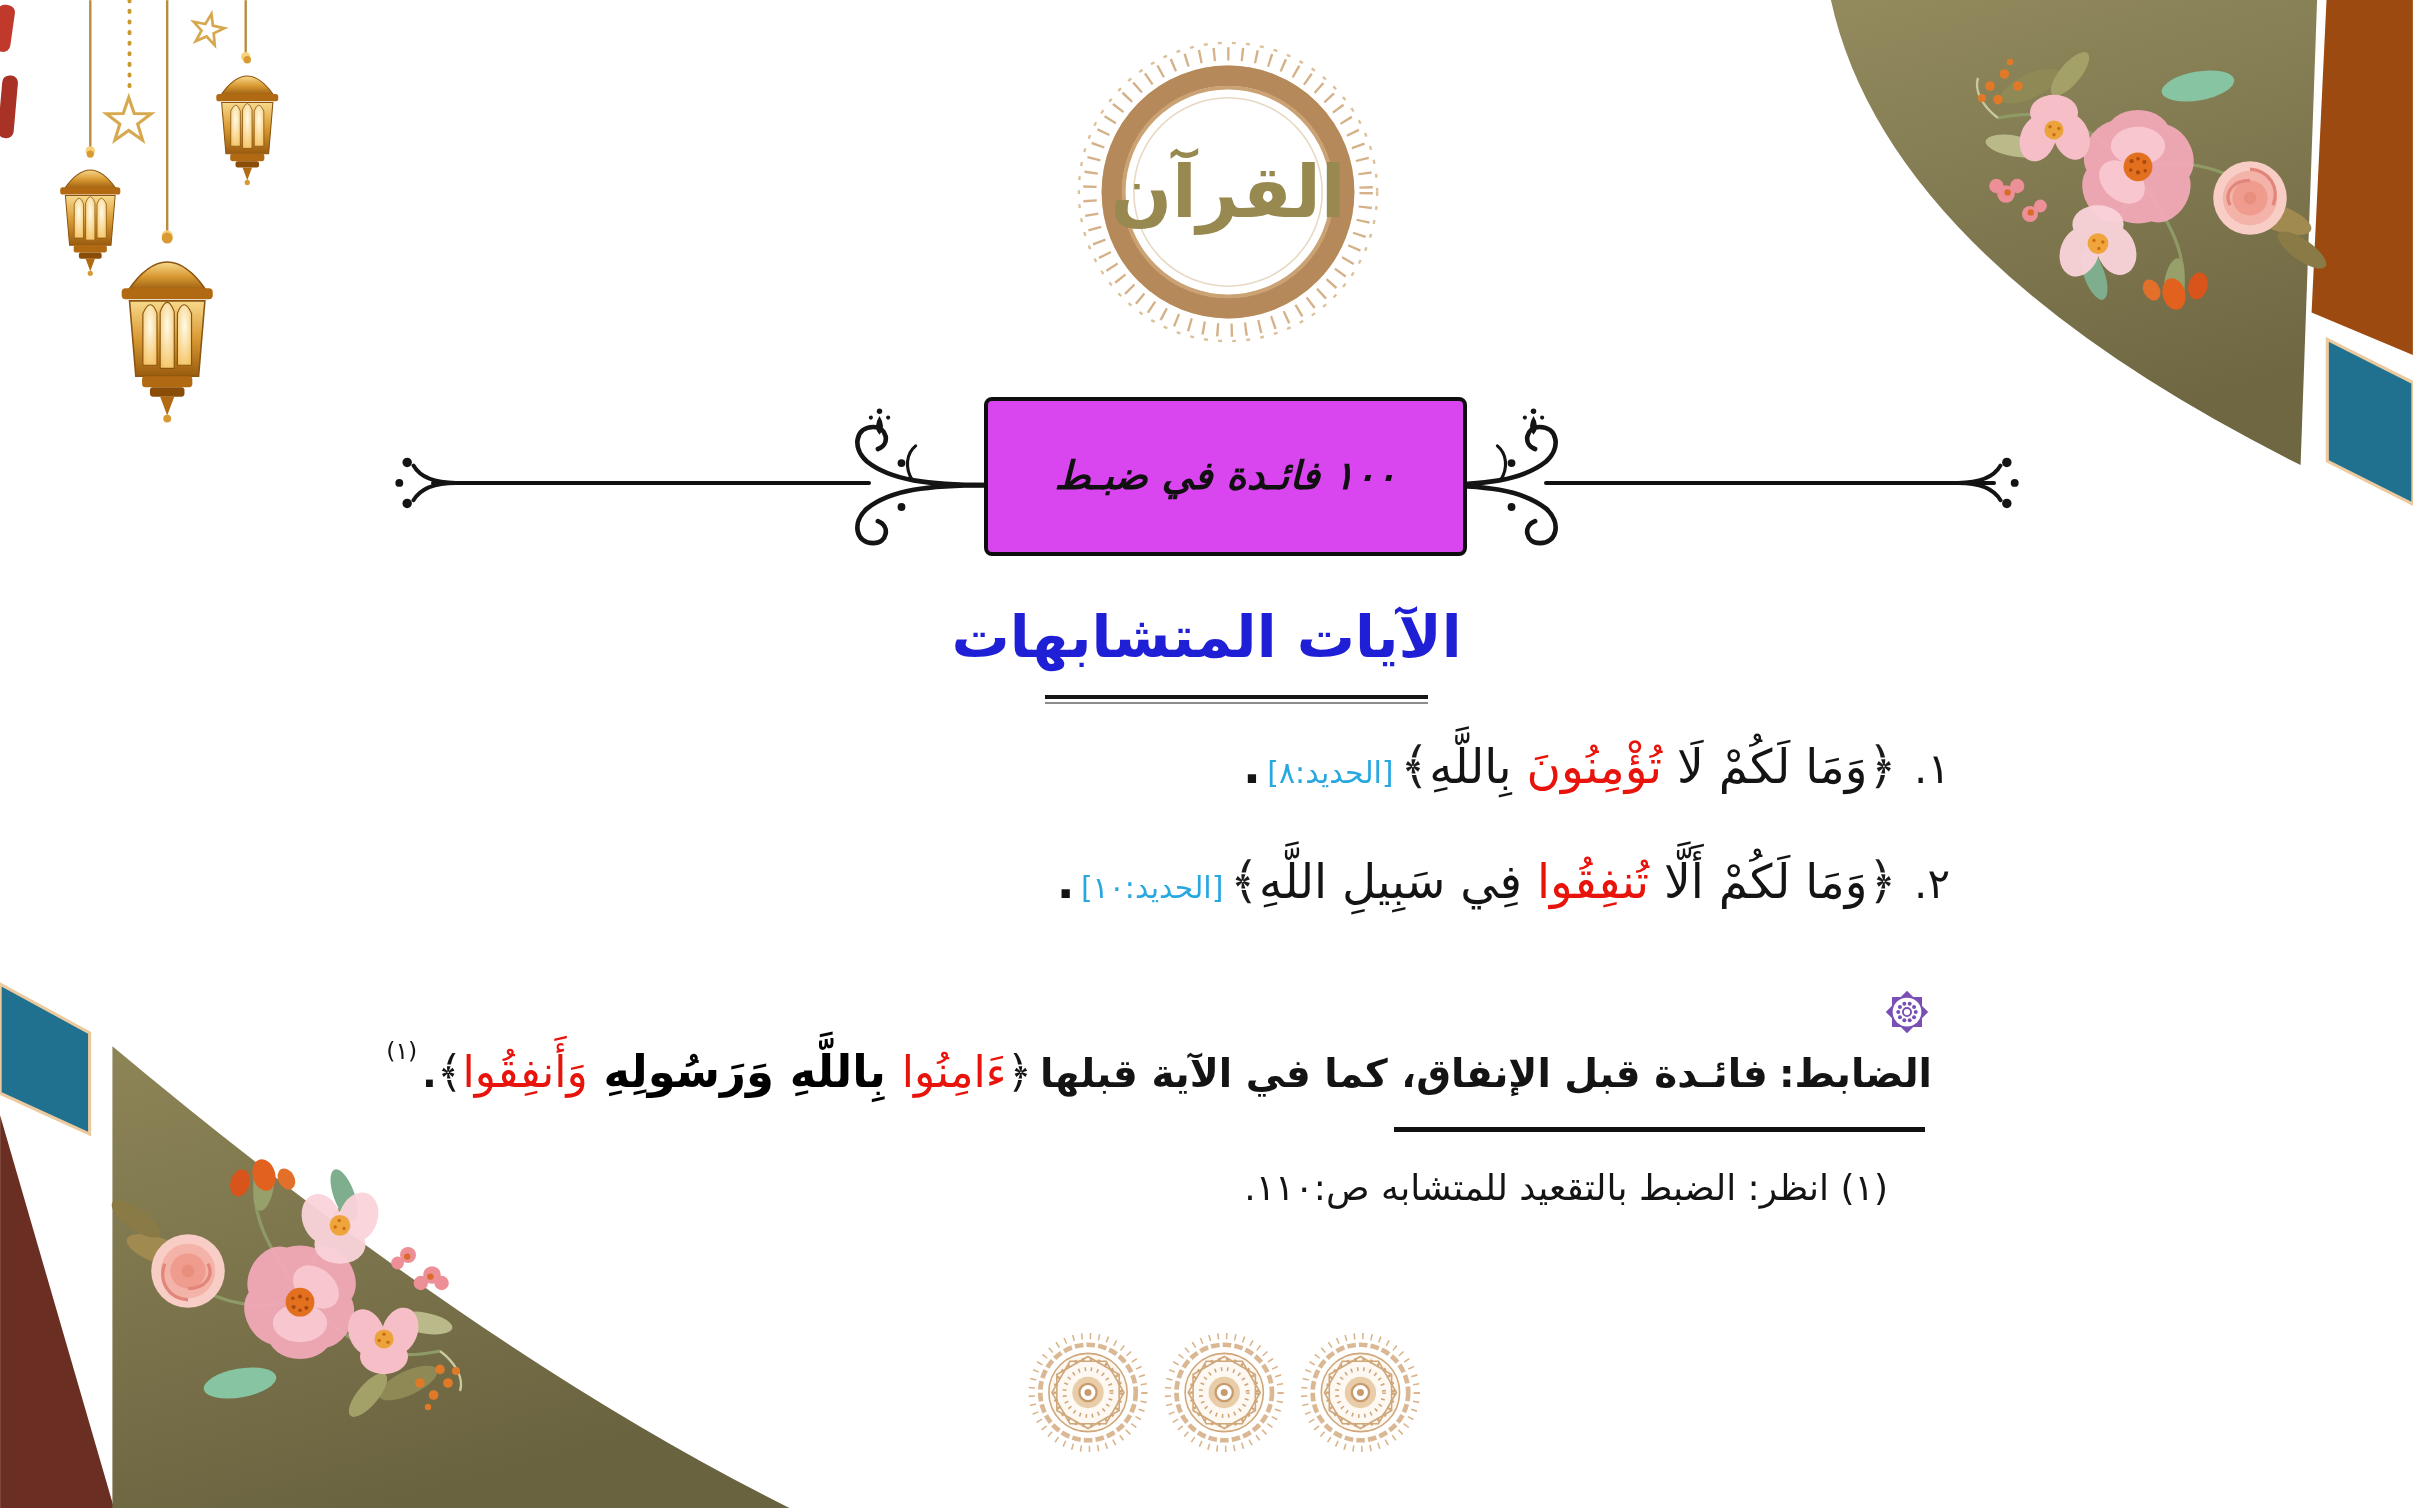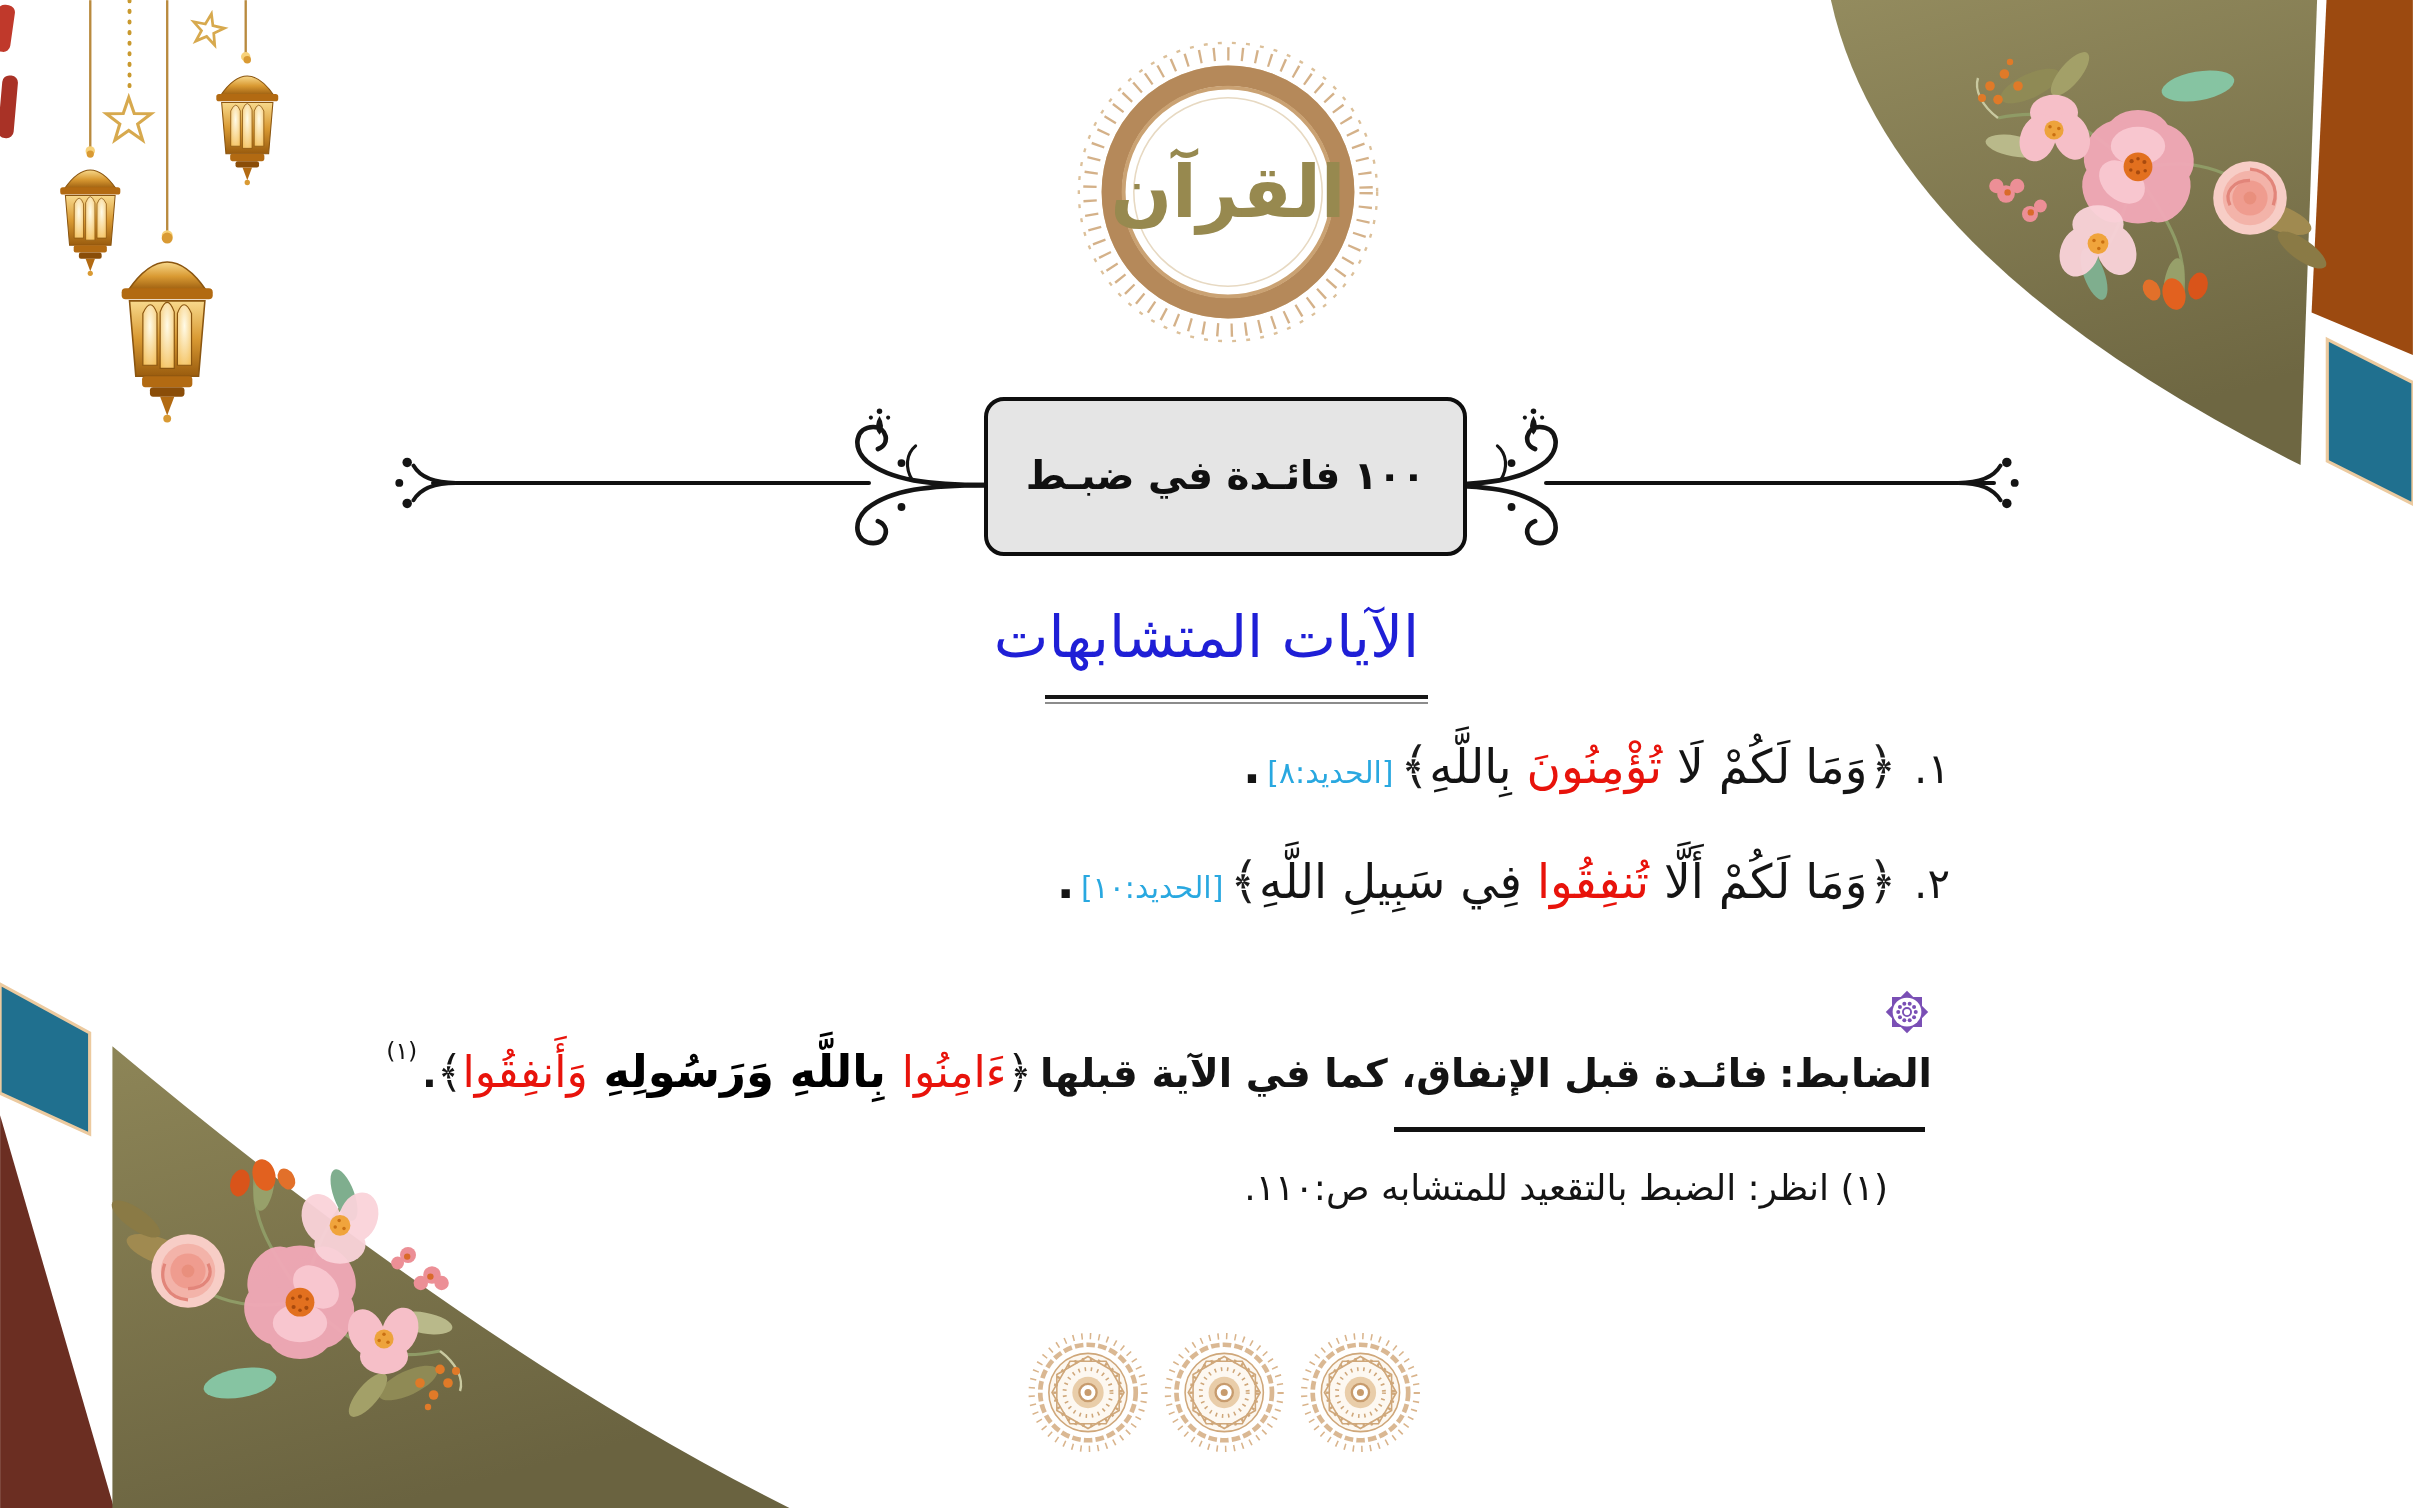--- a/index.html
+++ b/index.html
@@ -8,9 +8,9 @@
   svg{display:block;}
 
   
-  .banner{position:absolute;left:984px;top:397px;width:475px;height:151px;background:#e5e5e5;
-          border:4.7px solid #0e0e0e;border-radius:20px;display:flex;flex-direction:column;
-          align-items:center;justify-content:center;gap:3.1px;z-index:4;direction:rtl;}
+  .banner{position:absolute;left:984px;top:397px;width:475px;height:151px;background:#d946ef;
+          border:4.7px solid #0e0e0e;border-radius:8px;display:flex;flex-direction:column;
+          align-items:center;justify-content:center;gap:3.1px;z-index:4;direction:rtl;font-style:italic;}
   .banner-line{font-size:39px;font-weight:bold;color:#101010;line-height:1.25;white-space:nowrap;}
 
   

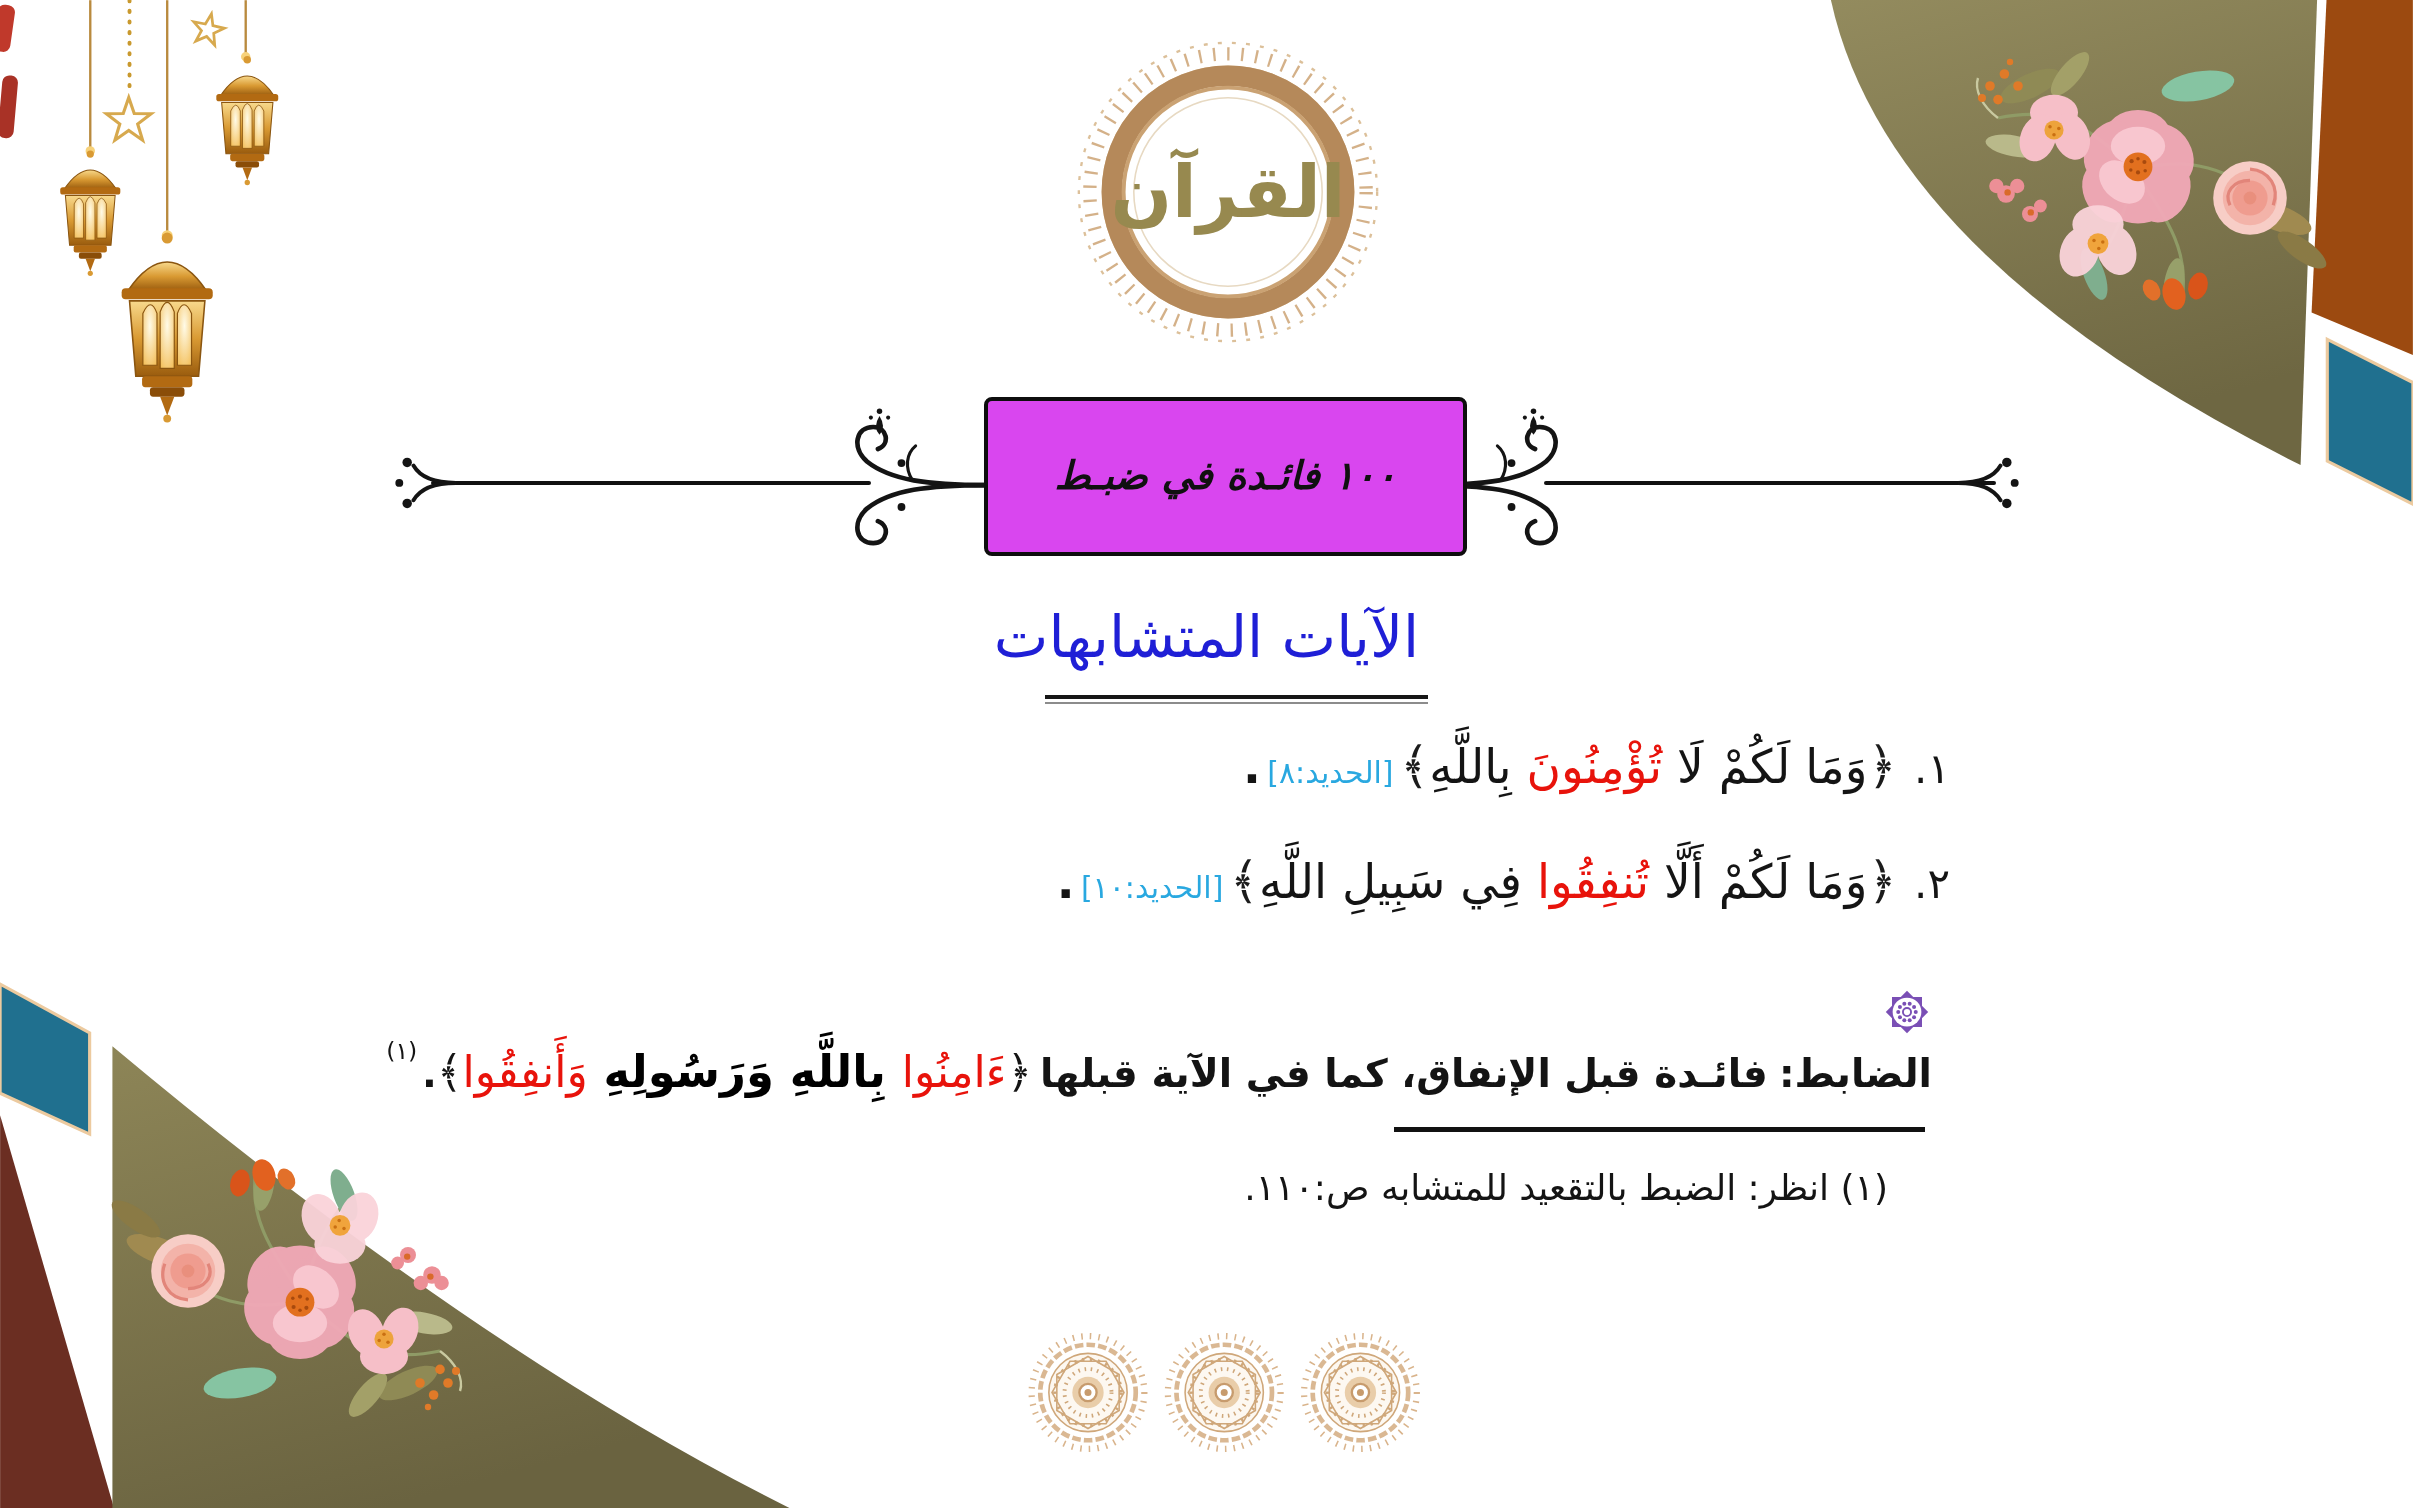--- a/index.html
+++ b/index.html
@@ -18,7 +18,7 @@
 
   
   .heading{position:absolute;top:603px;left:50%;transform:translateX(-50%);font-size:58px;
-           font-weight:normal;color:#1f1fd6;direction:rtl;white-space:nowrap;z-index:3;}
+           font-weight:bold;color:#1f1fd6;direction:rtl;white-space:nowrap;z-index:3;}
   .hul1{position:absolute;left:1045px;top:695px;width:383px;height:3.9px;background:#161616;z-index:3;}
   .hul2{position:absolute;left:1045px;top:702px;width:383px;height:2.4px;background:#8c8c8c;z-index:3;}
 

